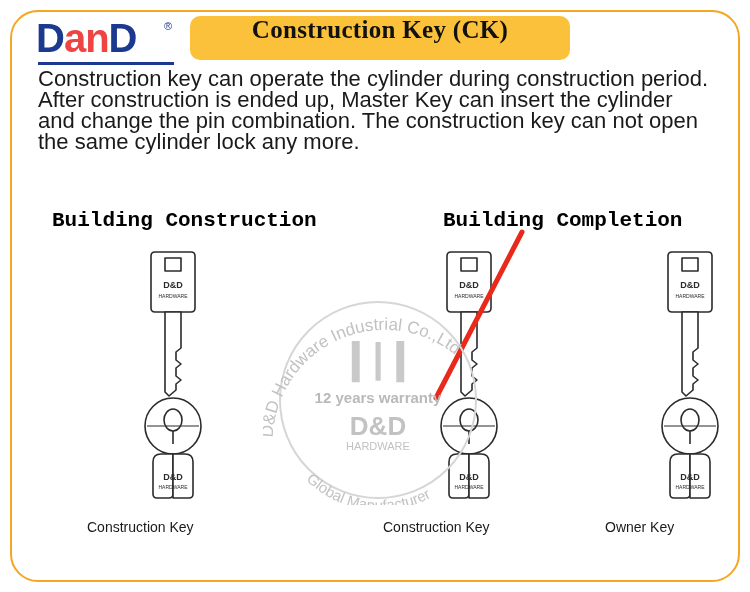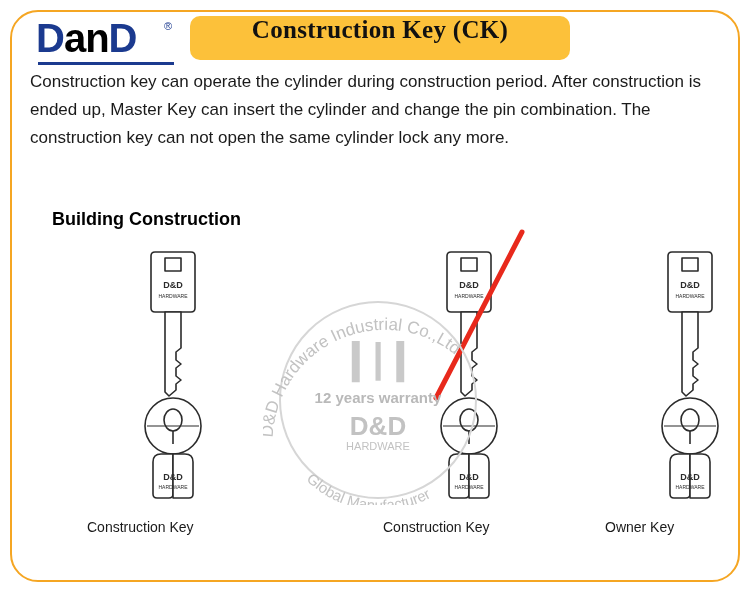--- a/index.html
+++ b/index.html
@@ -43,7 +43,7 @@
     line-height: 44px;
   }
   #logo .logo-text .and {
-    color: #000000;
+    color: #ef4444;
     text-align: center;
   }
   #logo .reg {

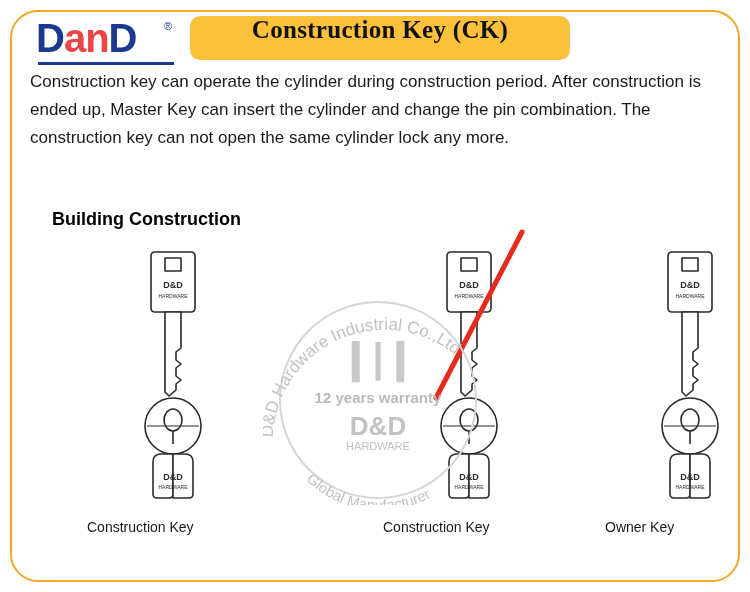--- a/index.html
+++ b/index.html
@@ -83,11 +83,11 @@
   
   #paragraph {
     position: absolute;
-    left: 30px;
+    left: 38px;
     top: 68px;
     width: 675px;
-    font-size: 17px;
-    line-height: 28px;
+    font-size: 22px;
+    line-height: 21px;
     color: #1a1a1a;
     font-family: "Liberation Sans", sans-serif;
   }

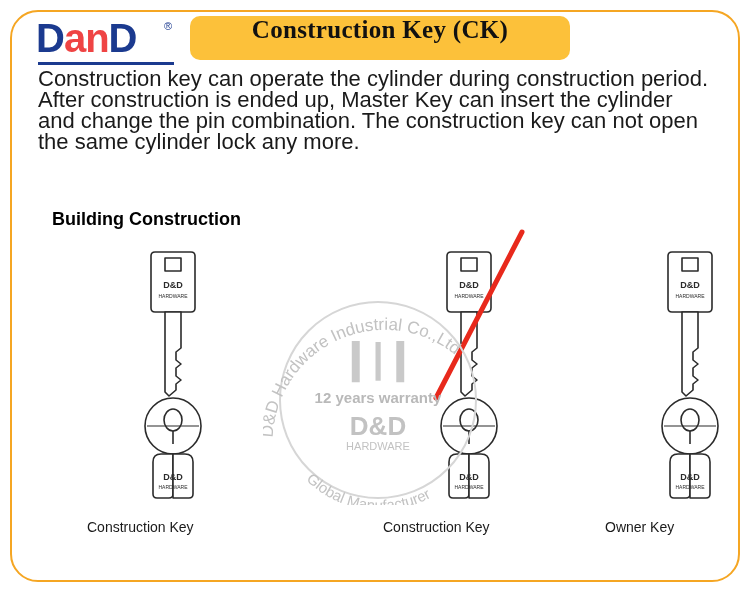--- a/index.html
+++ b/index.html
@@ -94,9 +94,9 @@
   
   .section-heading {
     position: absolute;
-    font-family: Liberation Sans, sans-serif;
+    font-family: Liberation Mono, monospace;
     font-weight: bold;
-    font-size: 18px;
+    font-size: 21px;
     color: #000000;
     white-space: nowrap;
   }

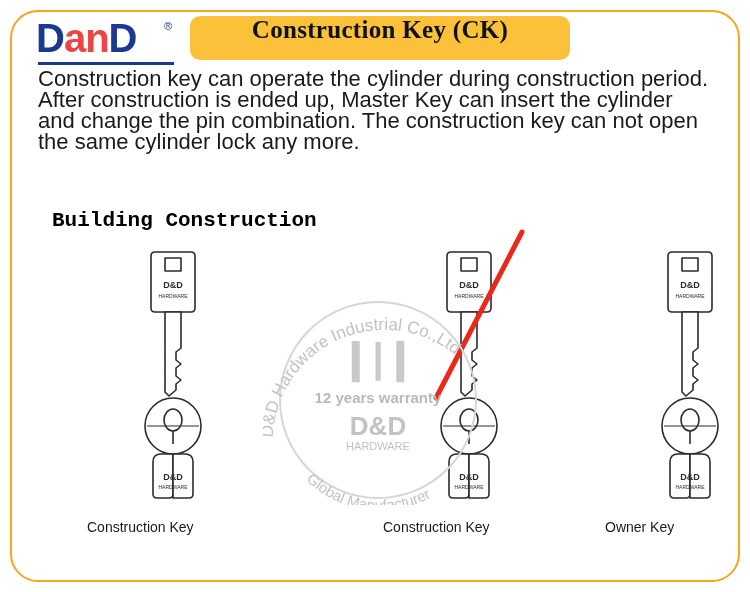--- a/index.html
+++ b/index.html
@@ -167,6 +167,7 @@
   <div id="paragraph">Construction key can operate the cylinder during construction period. After construction is ended up, Master Key can insert the cylinder and change the pin combination. The construction key can not open the same cylinder lock any more.</div>
 
   <div class="section-heading" id="heading-left">Building Construction</div>
+  <div class="section-heading" id="heading-right">Building Completion</div>
 
   <div class="kc-group" id="group-1">
     <svg class="kc-svg" width="140" height="255" viewBox="0 0 140 255">

